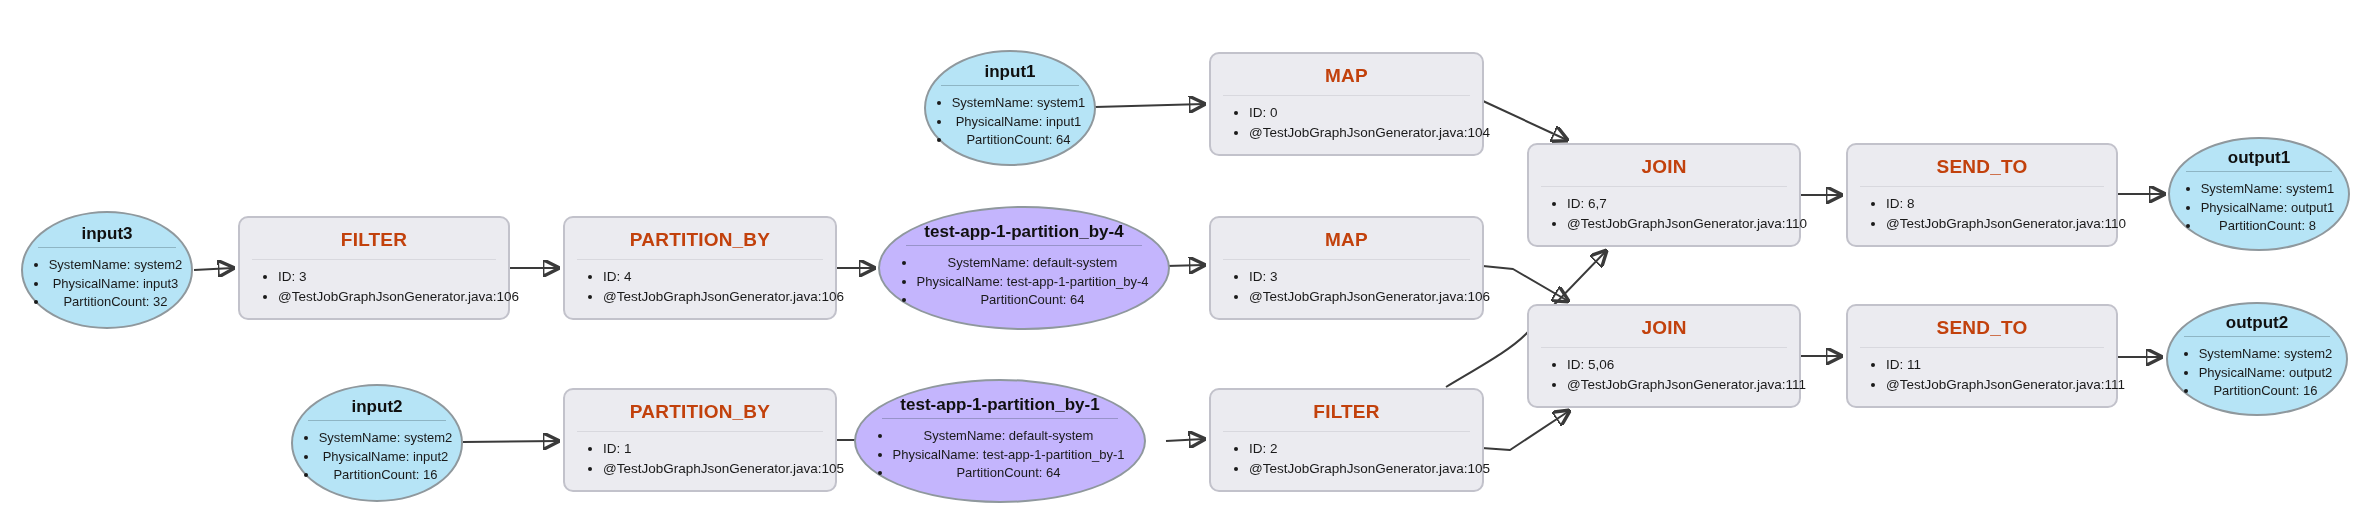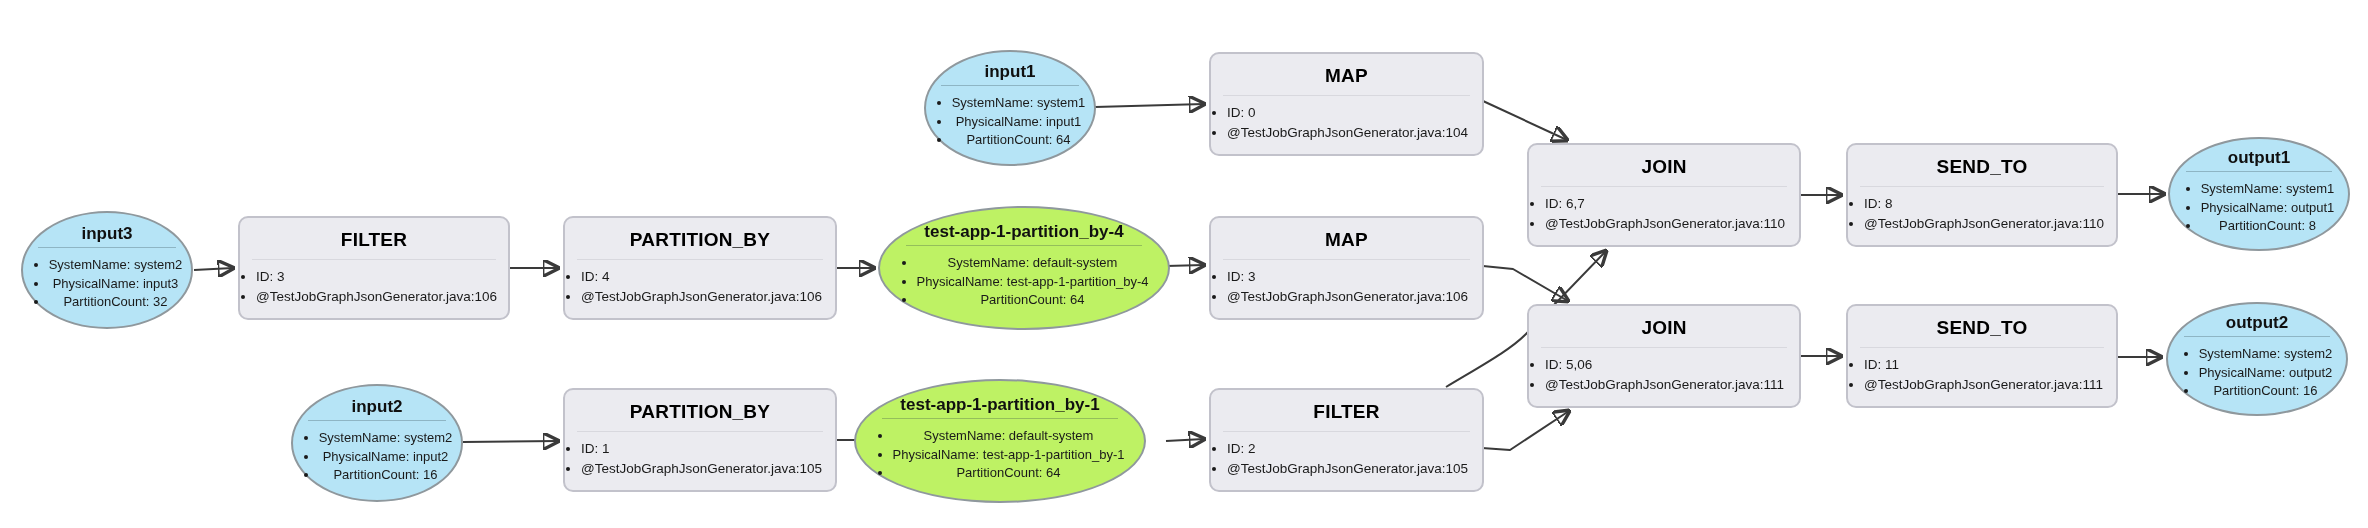--- a/index.html
+++ b/index.html
@@ -35,7 +35,7 @@
     text-align: center;
     margin-top: 11px;
     letter-spacing: .2px;
-    color: #000000;
+    color: #c2410c;
   }
   .op-sep { border-top: 1px solid #d8d8de; margin: 8px 12px 7px 12px; height: 0; }
   .op ul.bullets {

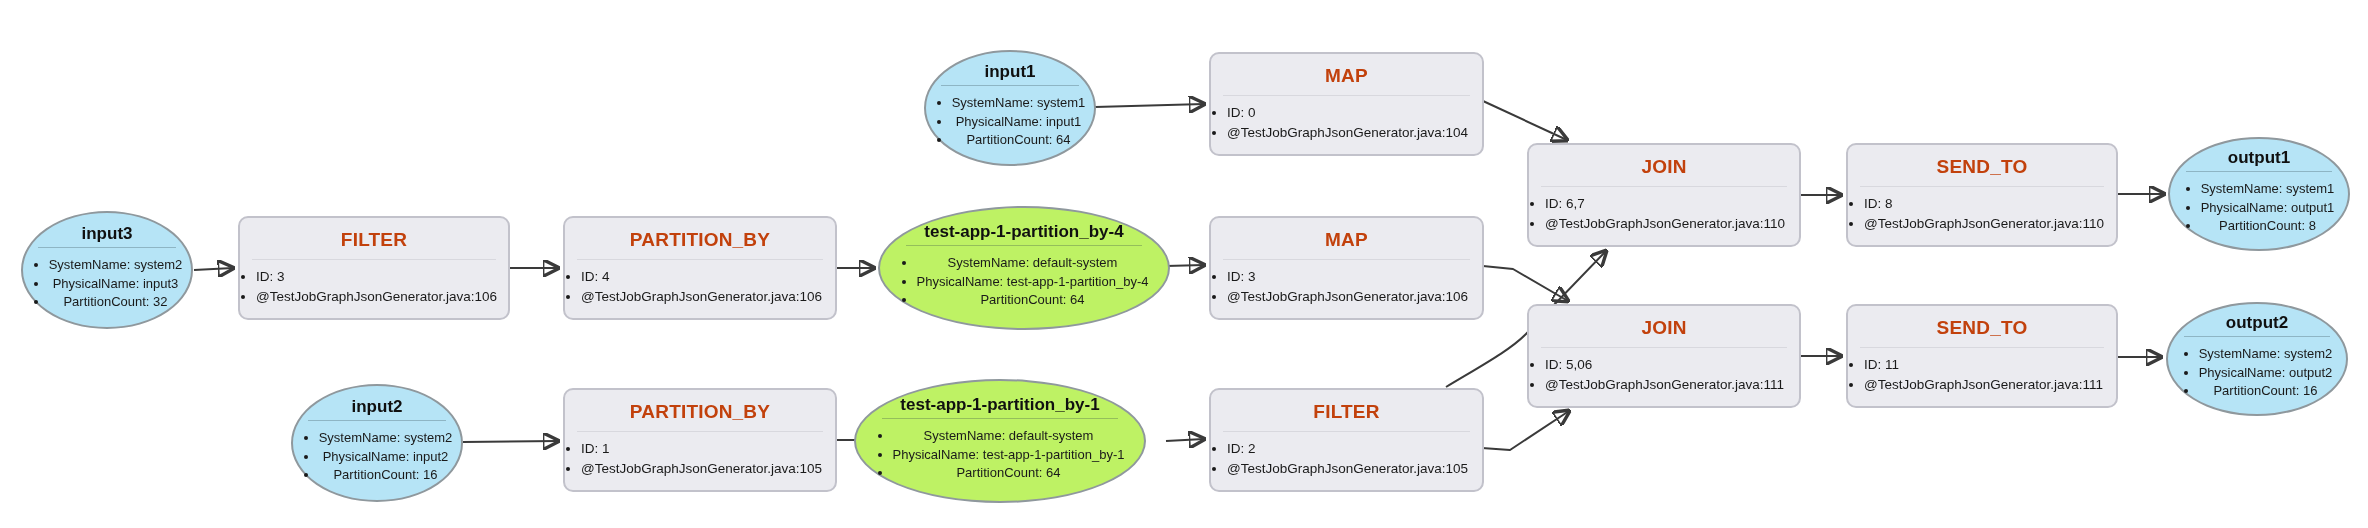--- a/index.html
+++ b/index.html
@@ -40,7 +40,7 @@
   .op-sep { border-top: 1px solid #d8d8de; margin: 8px 12px 7px 12px; height: 0; }
   .op ul.bullets {
     margin: 0;
-    padding: 0 4px 0 16px;
+    padding: 0 4px 0 38px;
     font-size: 13.5px;
     line-height: 1.45;
     white-space: nowrap;

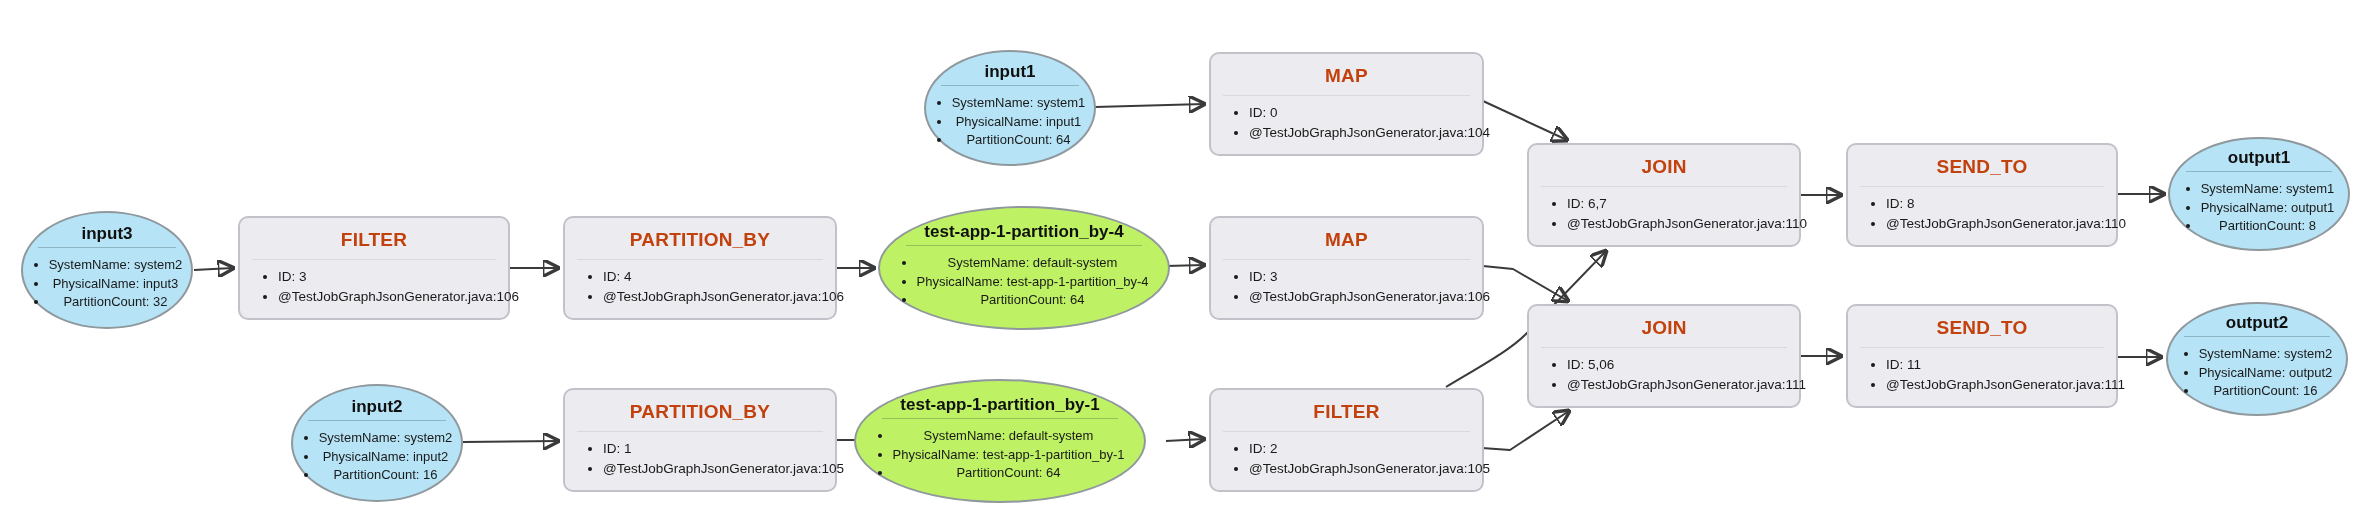--- a/index.html
+++ b/index.html
@@ -60,7 +60,7 @@
     text-align: center;
   }
   .el.blue  { background: #b6e4f6; }
-  .el.green { background: #bef264; }
+  .el.green { background: #c4b5fd; }
   .el-title { font-size: 17px; font-weight: 700; color: #101010; }
   .el-sep { width: 82%; border-top: 1px solid rgba(40,60,70,.28); margin: 3px 0 4px 0; height: 0; }
   .el ul.bullets {

